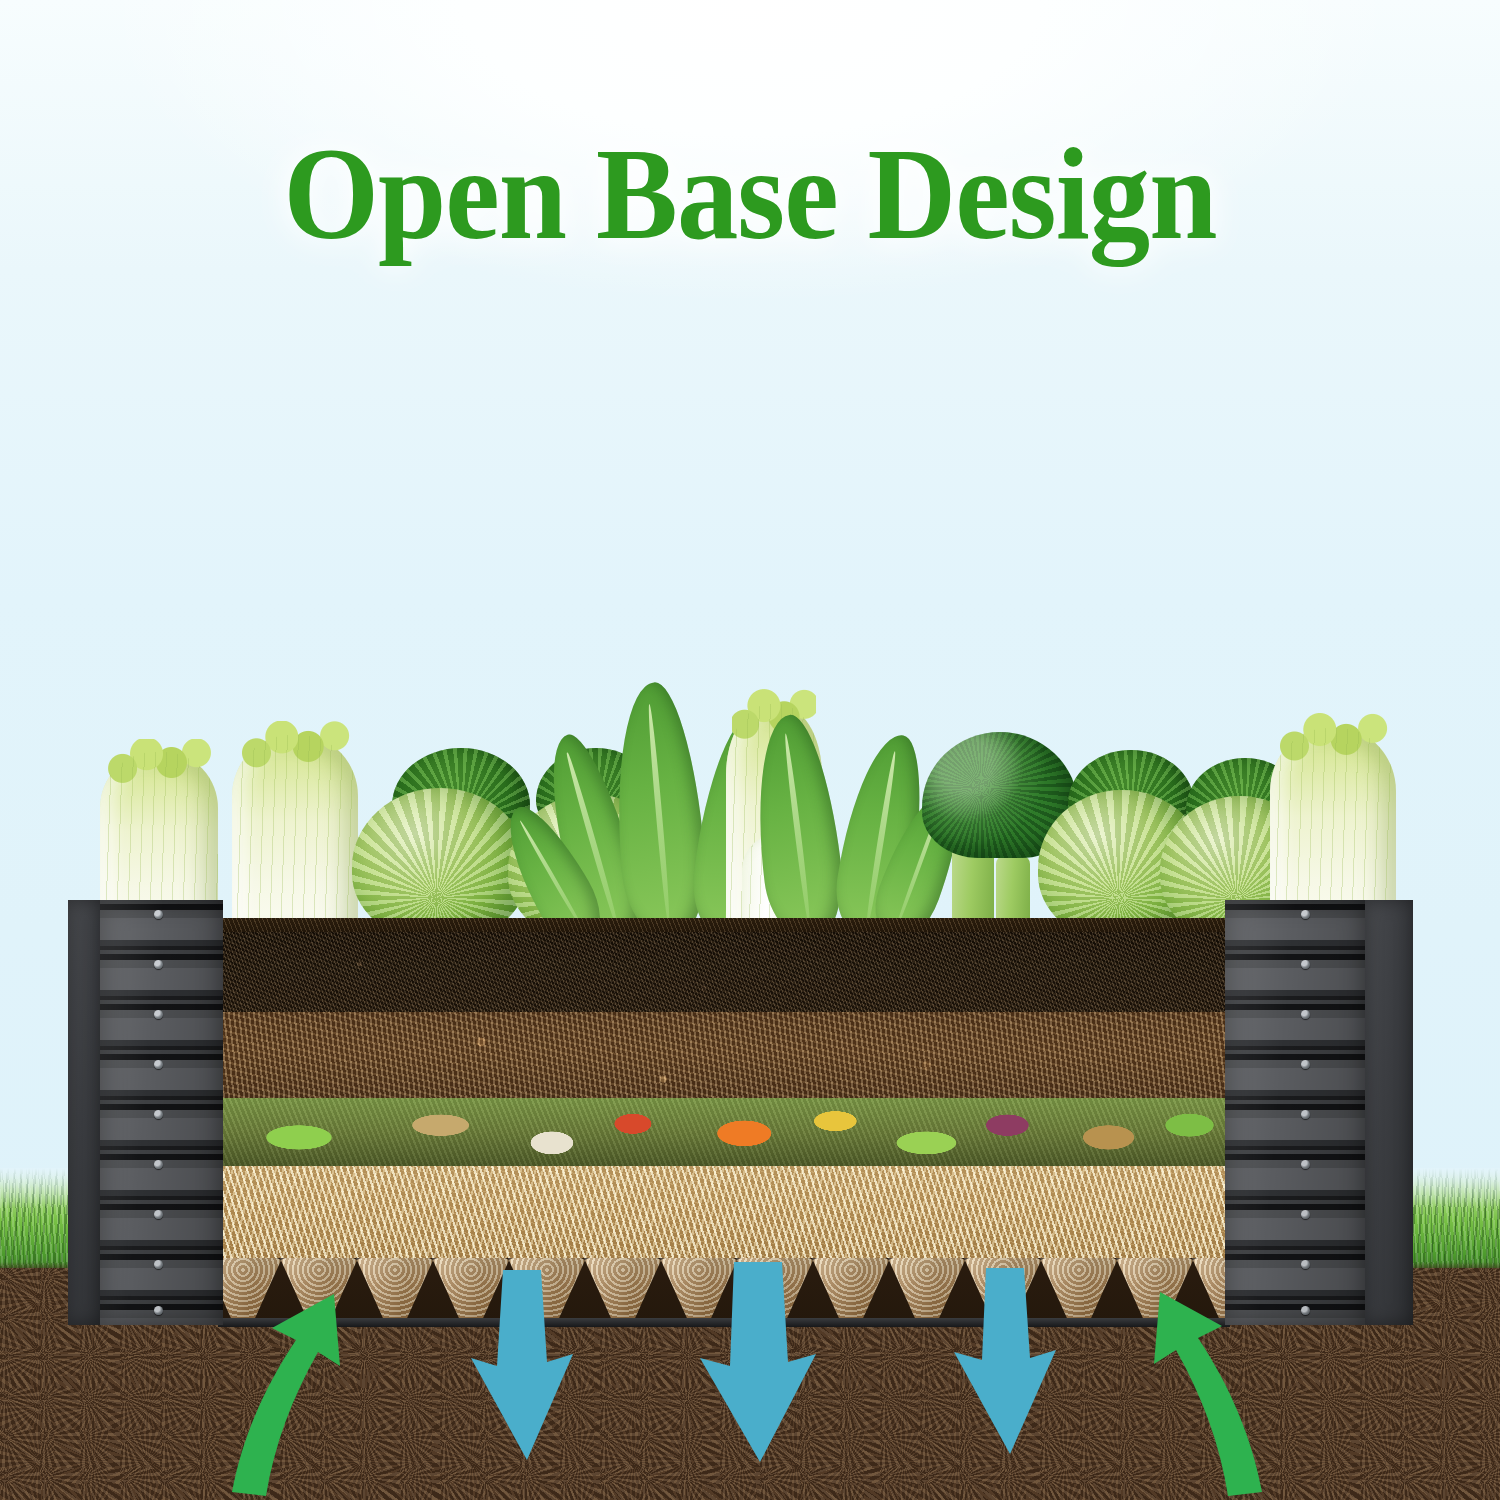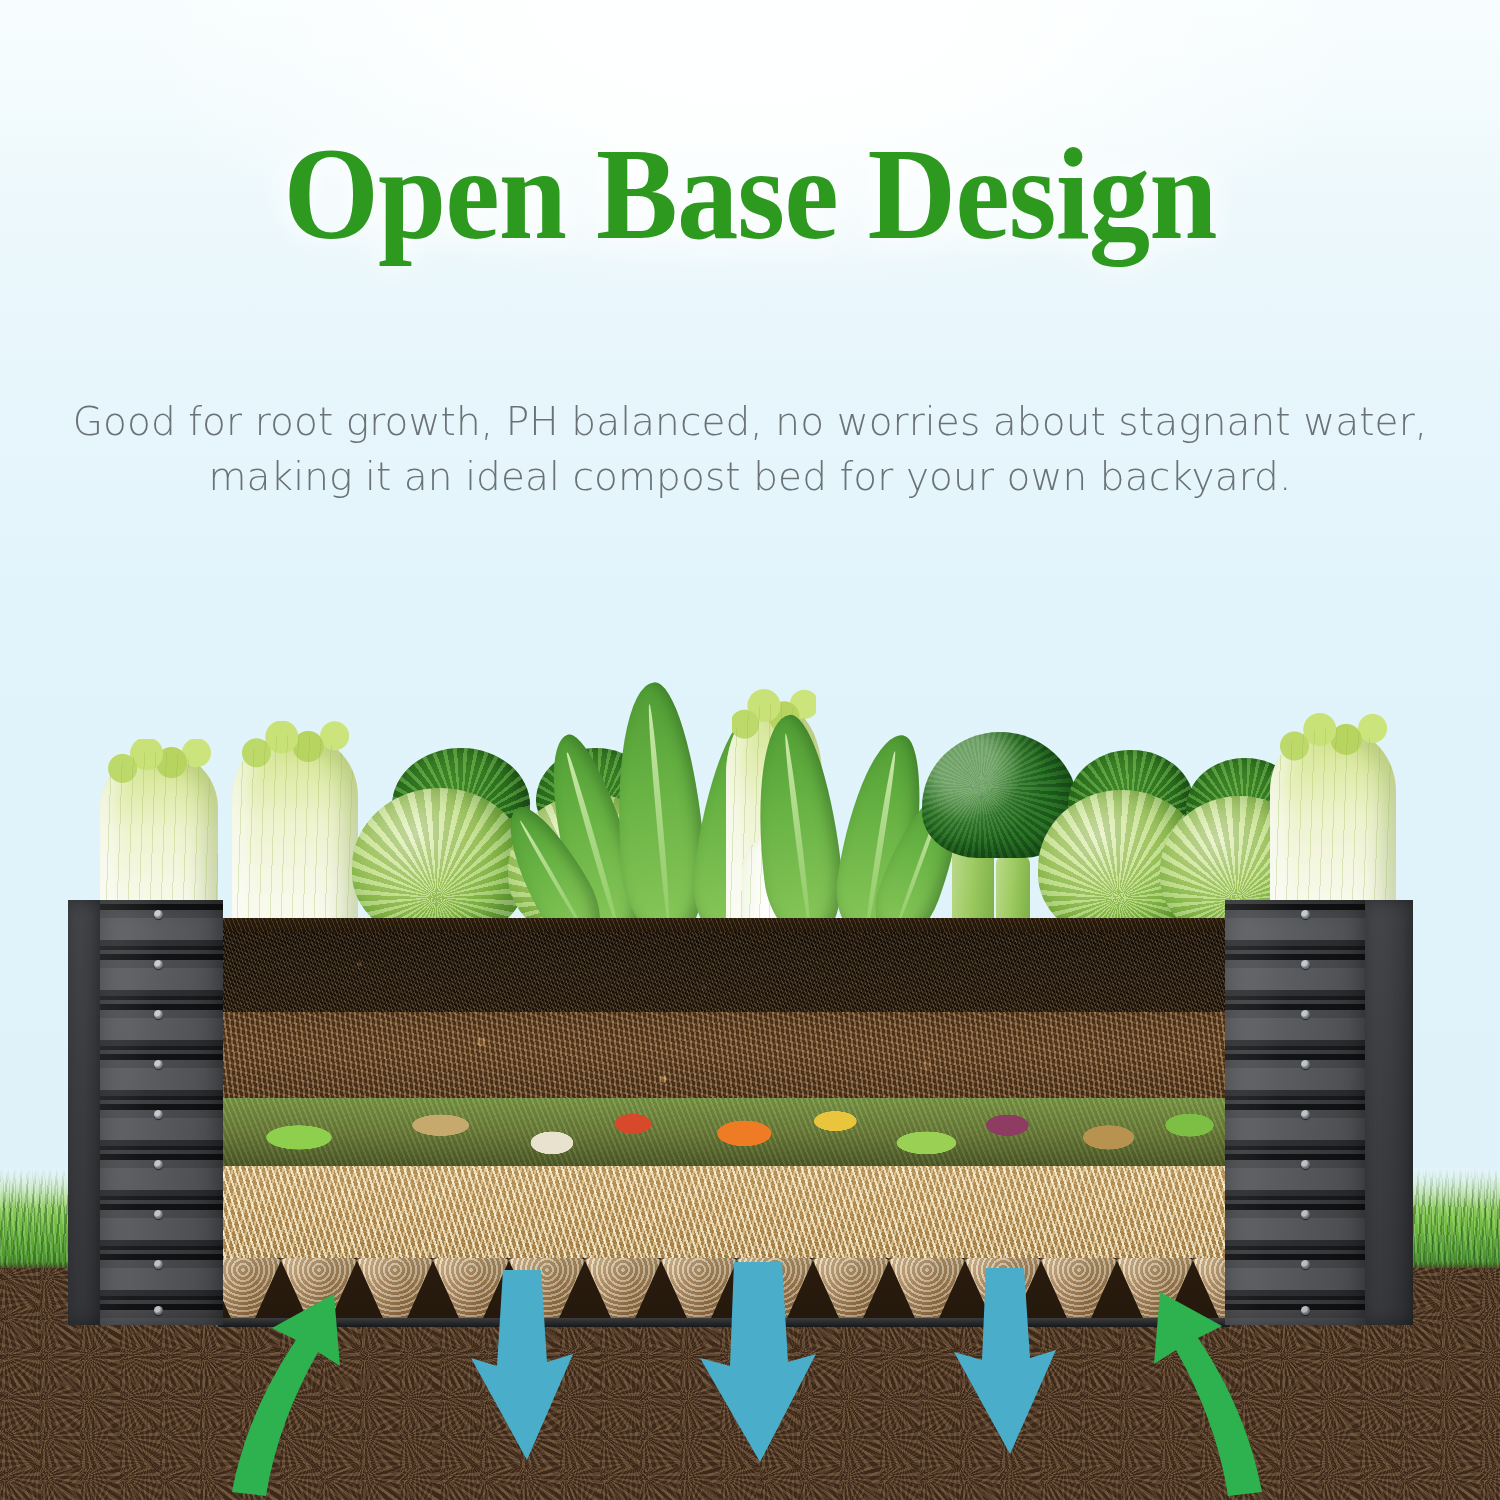--- a/index.html
+++ b/index.html
@@ -323,7 +323,6 @@
 <div id="scene">
 
   <div id="title">Open Base Design</div>
-  <div id="subtitle">Good for root growth, PH balanced, no worries about stagnant water, making it an ideal compost bed for your own backyard.</div>
 
   <div class="grass left"></div>
   <div class="grass right"></div>

